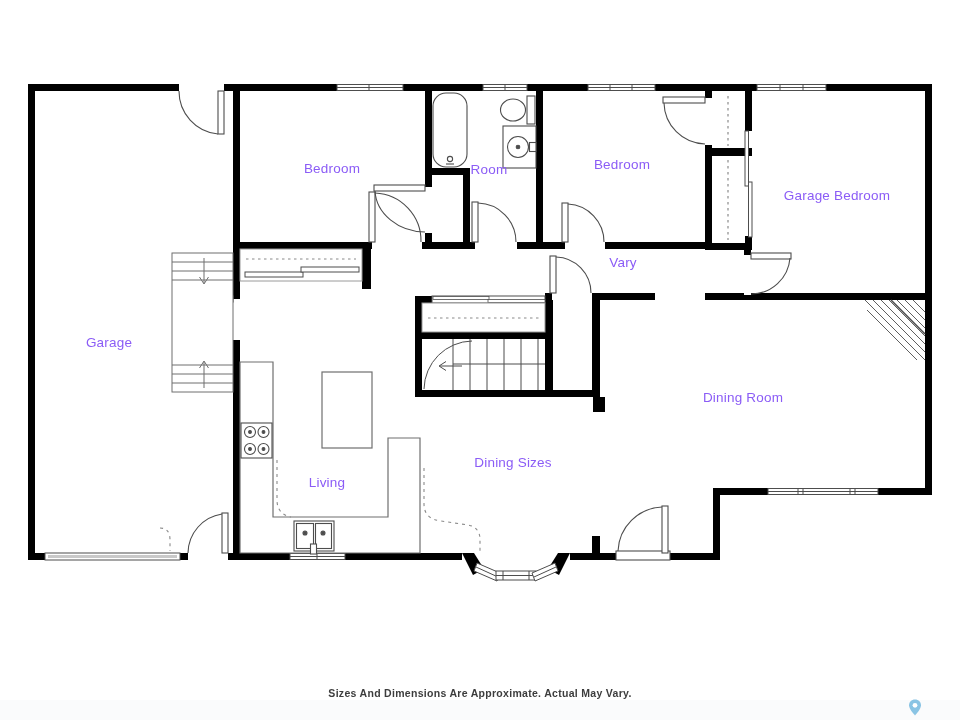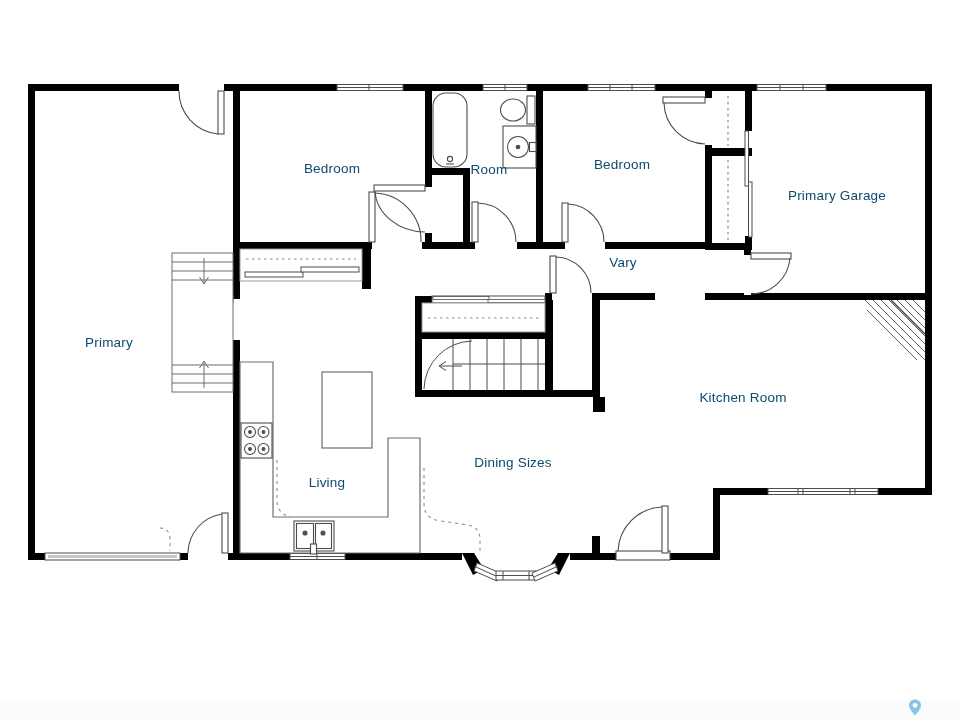--- a/index.html
+++ b/index.html
@@ -6,7 +6,7 @@
   .canvas{position:relative;width:960px;height:720px;background:#ffffff;overflow:hidden;
           font-family:"Liberation Sans", sans-serif;}
   .plan-svg{position:absolute;left:0;top:0;}
-  .room-label{position:absolute;transform:translate(-50%,-50%);font-size:13.5px;color:#0c4a6e;
+  .room-label{position:absolute;transform:translate(-50%,-50%);font-size:13.5px;color:#8b5cf6;
               letter-spacing:.2px;white-space:nowrap;}
   .footer-band{position:absolute;left:0;top:700px;width:960px;height:20px;background:#fafbfc;}
   .footer-text{position:absolute;left:480px;top:693px;transform:translate(-50%,-50%);

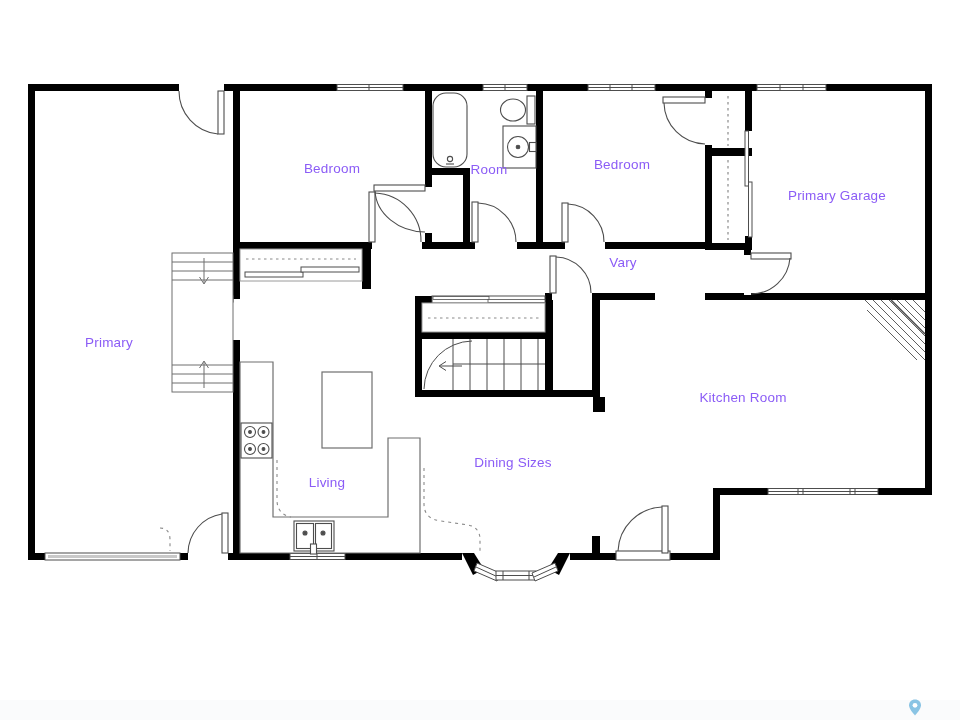--- a/index.html
+++ b/index.html
@@ -345,7 +345,7 @@
   <div class="room-label" style="left:332px;top:168px">Bedroom</div>
   <div class="room-label" style="left:489px;top:169px">Room</div>
   <div class="room-label" style="left:622px;top:164px">Bedroom</div>
-  <div class="room-label" style="left:837px;top:195px">Primary Garage</div>
+  <div class="room-label" style="left:837px;top:195px">Garage Bedroom</div>
   <div class="room-label" style="left:623px;top:262px">Vary</div>
   <div class="room-label" style="left:327px;top:482px">Living</div>
   <div class="room-label" style="left:513px;top:462px">Dining Sizes</div>

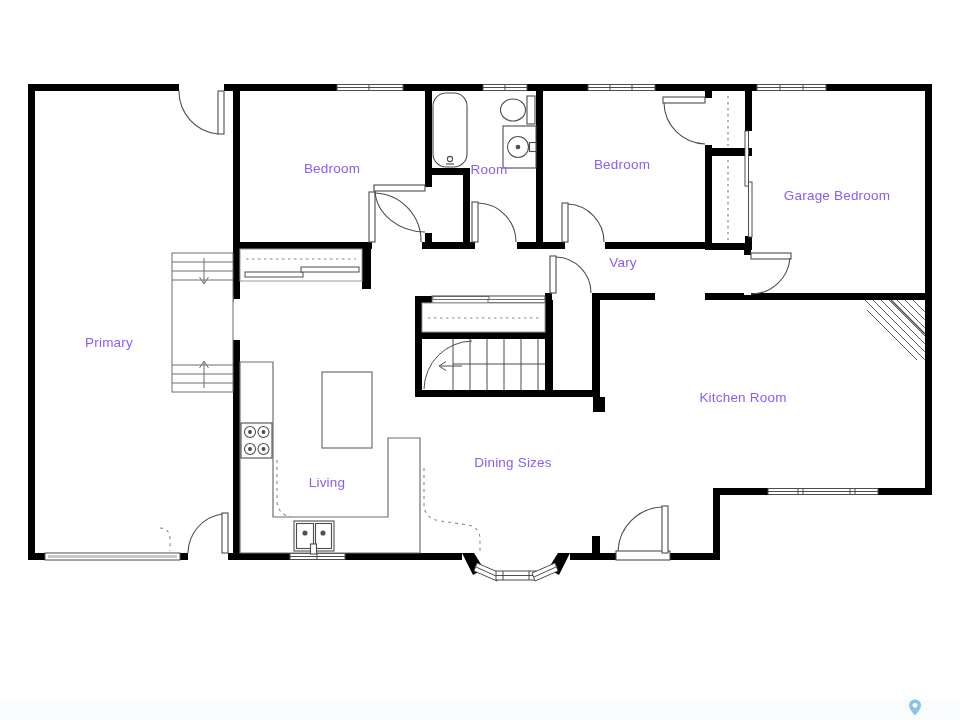--- a/index.html
+++ b/index.html
@@ -341,7 +341,7 @@
   </g>
 </svg>
 
-  <div class="room-label" style="left:109px;top:342px">Primary</div>
+  <div class="room-label" style="left:109px;top:342px">Garage</div>
   <div class="room-label" style="left:332px;top:168px">Bedroom</div>
   <div class="room-label" style="left:489px;top:169px">Room</div>
   <div class="room-label" style="left:622px;top:164px">Bedroom</div>

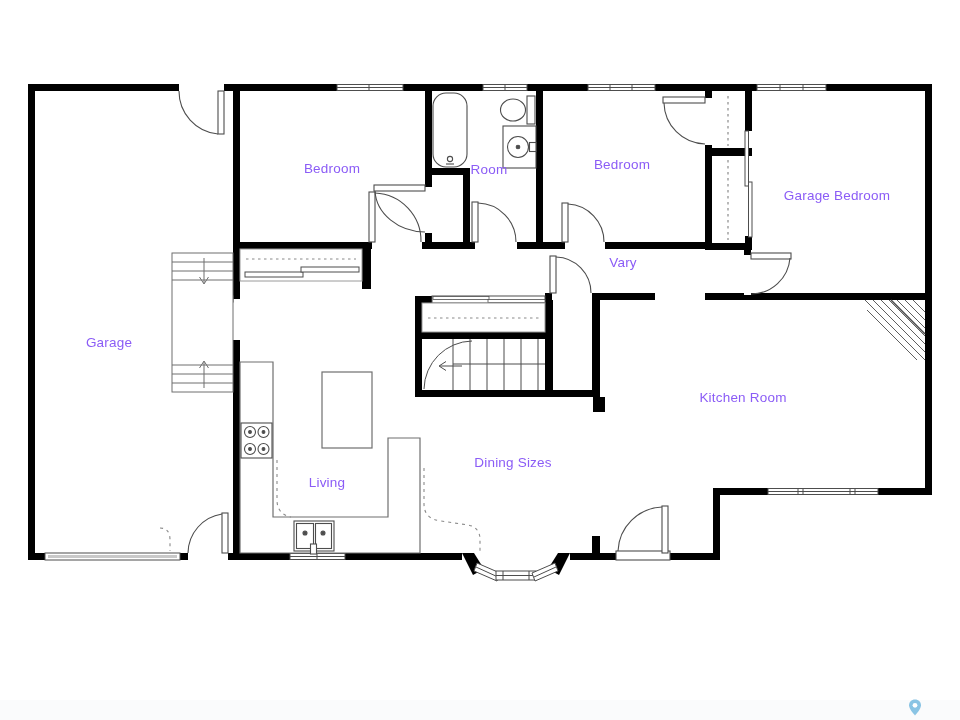--- a/index.html
+++ b/index.html
@@ -349,7 +349,7 @@
   <div class="room-label" style="left:623px;top:262px">Vary</div>
   <div class="room-label" style="left:327px;top:482px">Living</div>
   <div class="room-label" style="left:513px;top:462px">Dining Sizes</div>
-  <div class="room-label" style="left:743px;top:397px">Kitchen Room</div>
+  <div class="room-label" style="left:743px;top:397px">Dining Room</div>
 
   <div class="footer-band"></div>
 

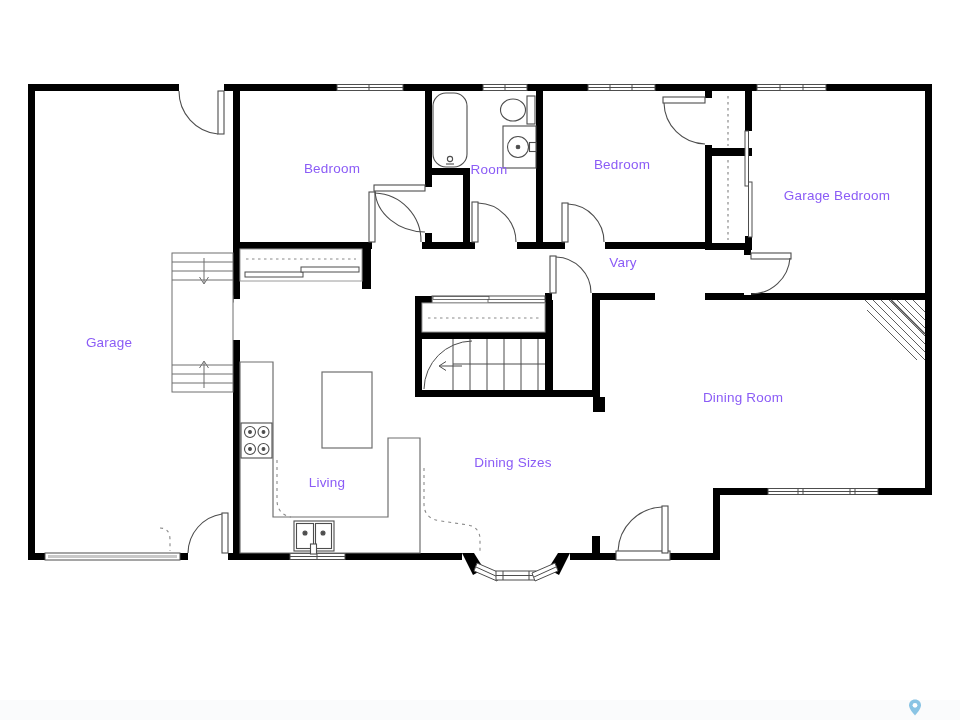--- a/index.html
+++ b/index.html
@@ -352,6 +352,7 @@
   <div class="room-label" style="left:743px;top:397px">Dining Room</div>
 
   <div class="footer-band"></div>
+  <div class="footer-text">Sizes And Dimensions Are Approximate. Actual May Vary.</div>
 
   <svg class="pin" width="18" height="22" viewBox="0 0 18 22">
     <path d="M 9,1.5 C 12.6,1.5 15,4.2 15,7.3 C 15,10.8 10.8,15.6 9,17.5 C 7.2,15.6 3,10.8 3,7.3 C 3,4.2 5.4,1.5 9,1.5 Z" fill="#8ac4e4"></path>

